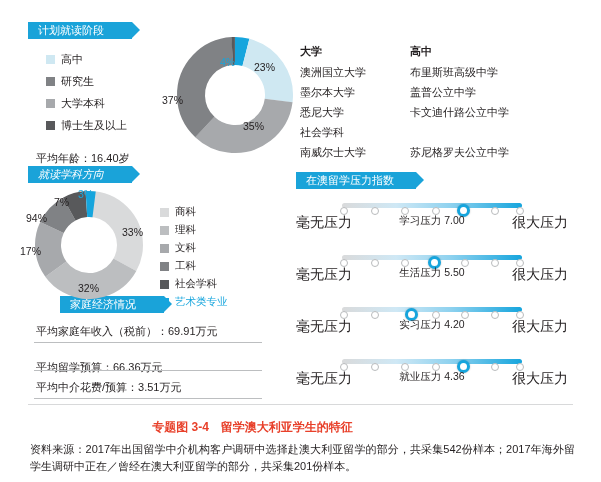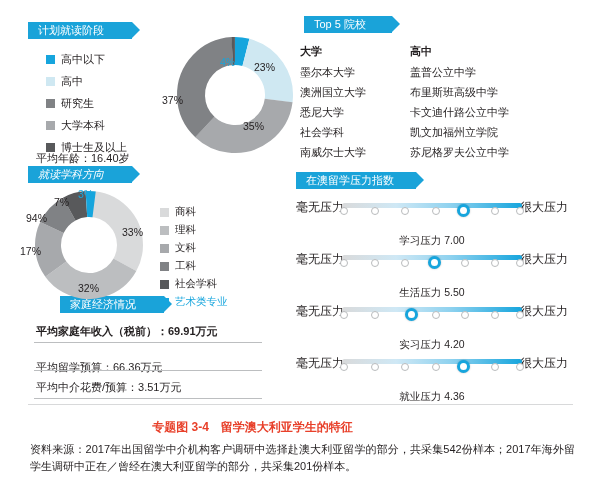--- a/index.html
+++ b/index.html
@@ -80,7 +80,6 @@
   <div class="banner" style="left:28px;top:22px;width:104px;">计划就读阶段</div>
   <div class="banner" style="left:28px;top:166px;width:104px;font-style:italic;">就读学科方向</div>
   <div class="banner" style="left:28px;top:296px;width:104px;margin-left:32px;">家庭经济情况</div>
-  <div class="banner" style="left:304px;top:16px;width:88px;">Top 5 院校</div>
   <div class="banner" style="left:296px;top:172px;width:120px;">在澳留学压力指数</div>
 
   <div class="legend" style="left:46px;top:52px;">

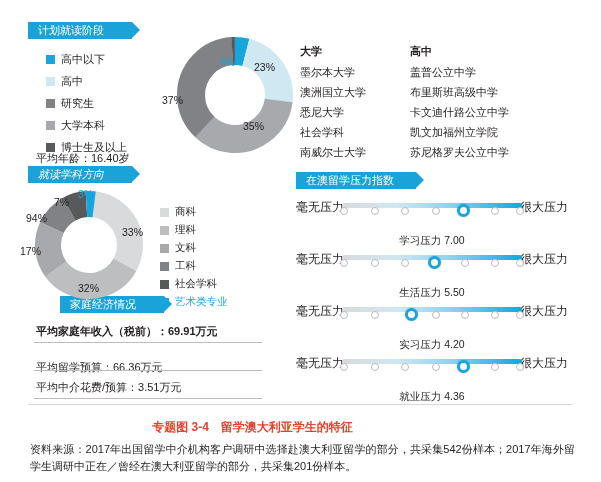--- a/index.html
+++ b/index.html
@@ -83,10 +83,6 @@
   <div class="banner" style="left:296px;top:172px;width:120px;">在澳留学压力指数</div>
 
   <div class="legend" style="left:46px;top:52px;">
-    <div class="row">
-      <span class="sw" style="background:#16a5dd"></span>
-      <span class="tx">高中以下</span>
-    </div>
     <div class="row">
       <span class="sw" style="background:#cfe8f2"></span>
       <span class="tx">高中</span>

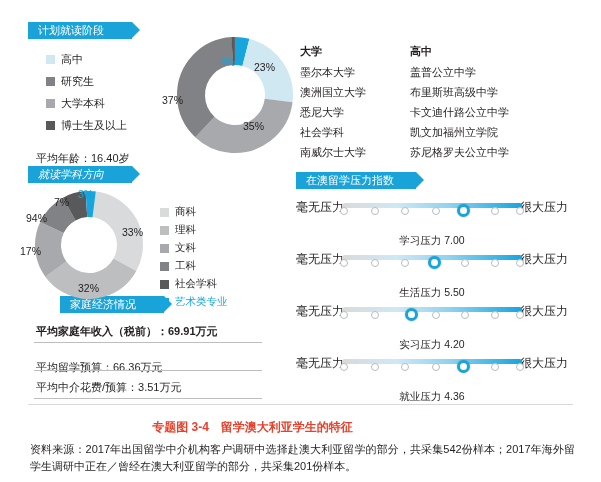--- a/index.html
+++ b/index.html
@@ -182,12 +182,12 @@
       <div class="c2">高中</div>
     </div>
     <div class="r">
+      <div class="c1">澳洲国立大学</div>
+      <div class="c2">布里斯班高级中学</div>
+    </div>
+    <div class="r">
       <div class="c1">墨尔本大学</div>
       <div class="c2">盖普公立中学</div>
-    </div>
-    <div class="r">
-      <div class="c1">澳洲国立大学</div>
-      <div class="c2">布里斯班高级中学</div>
     </div>
     <div class="r">
       <div class="c1">悉尼大学</div>

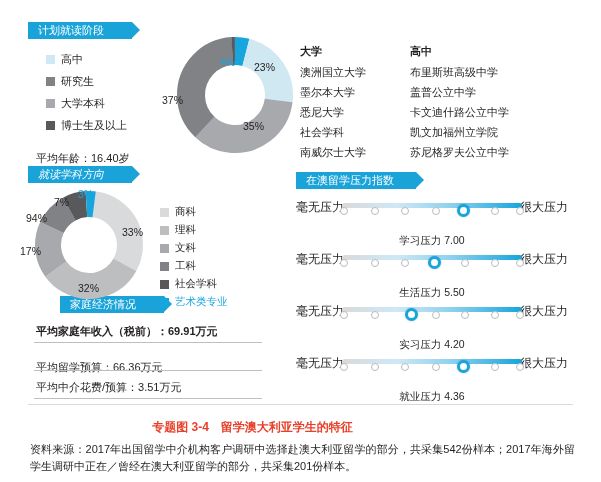--- a/index.html
+++ b/index.html
@@ -195,7 +195,6 @@
     </div>
     <div class="r">
       <div class="c1">社会学科</div>
-      <div class="c2">凯文加福州立学院</div>
     </div>
     <div class="r">
       <div class="c1">南威尔士大学</div>

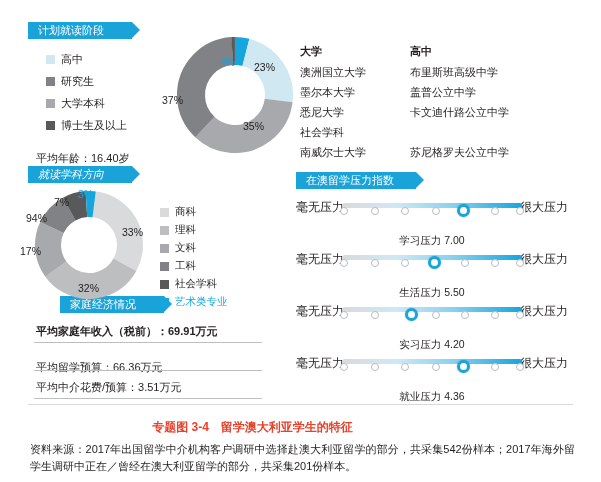--- a/index.html
+++ b/index.html
@@ -53,7 +53,7 @@
   
   .pblock{position:absolute;width:272px;}
   .prow{position:relative;height:14px;}
-  .pend{position:absolute;font-size:12px;color:#231f20;top:1px;white-space:nowrap;}
+  .pend{position:absolute;font-size:14px;color:#231f20;top:16px;white-space:nowrap;}
   .pend.l{left:0;}
   .pend.r{right:0;}
   .track{position:absolute;left:46px;right:46px;top:5px;height:5px;border-radius:3px;

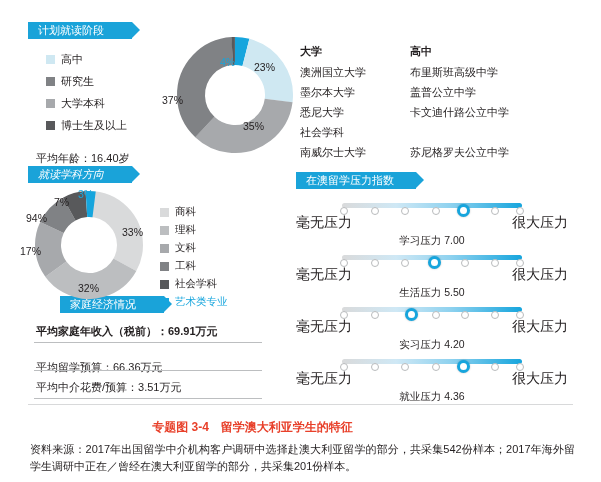--- a/index.html
+++ b/index.html
@@ -63,7 +63,7 @@
   .knob{position:absolute;top:1px;width:13px;height:13px;border-radius:50%;
     background:#ffffff;border:3px solid #16a5dd;box-sizing:border-box;
     box-shadow:0 0 2px rgba(0,0,0,.25);}
-  .pcap{position:absolute;left:0;right:0;top:16px;text-align:center;font-size:10.5px;margin-top:20px;}
+  .pcap{position:absolute;left:0;right:0;top:16px;text-align:center;font-size:10.5px;}
 
   
   .divider{position:absolute;left:28px;width:545px;height:1px;background:#d8d9da;}

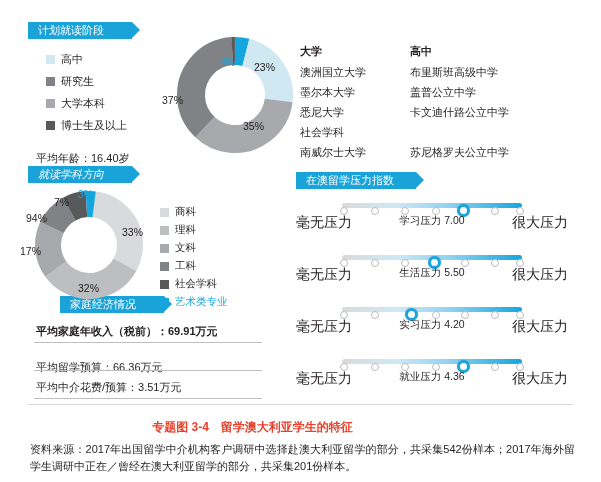--- a/index.html
+++ b/index.html
@@ -167,7 +167,7 @@
     </div>
   </div>
 
-  <div class="txtline" style="left:36px;top:324px;font-weight:bold;">平均家庭年收入（税前）：69.91万元</div>
+  <div class="txtline" style="left:36px;top:324px;">平均家庭年收入（税前）：69.91万元</div>
   <div class="underline" style="left:34px;top:342px;width:228px;"></div>
 
   <div class="txtline" style="left:36px;top:352px;margin-top:8px;">平均留学预算：66.36万元</div>

